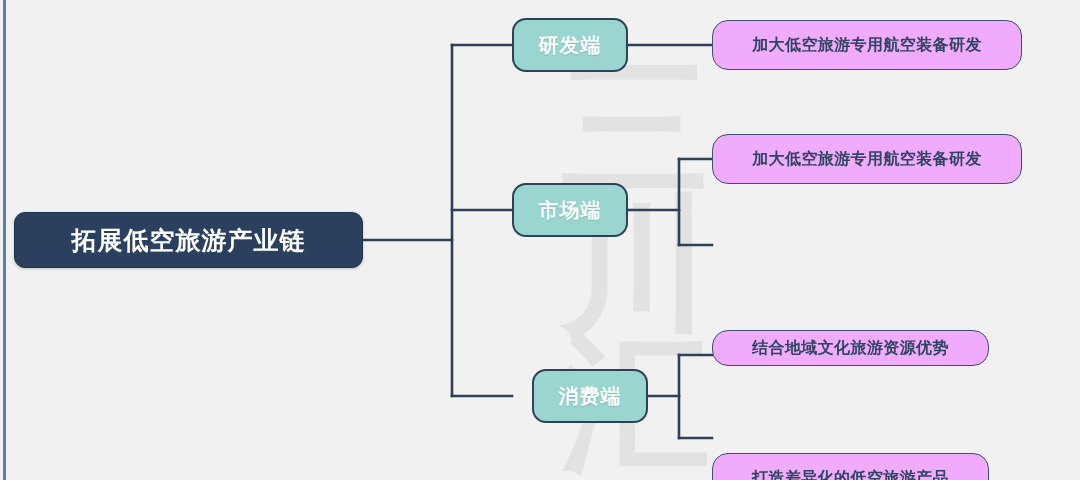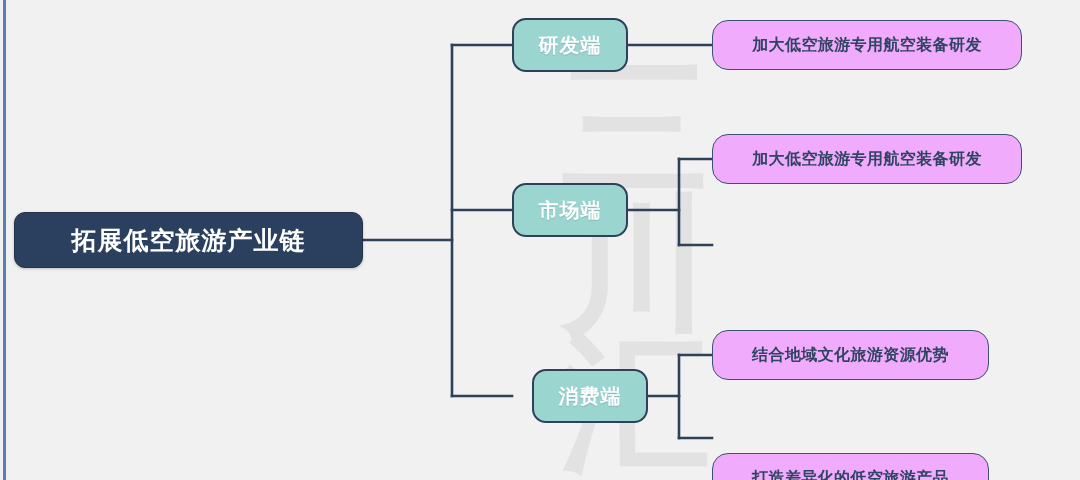--- a/index.html
+++ b/index.html
@@ -172,7 +172,7 @@
   </div>
 
 
-  <div class="node leaf" style="left:712px; top:330px; width:277px; height:50px;">
+  <div class="node leaf" style="left:712px; top:330px; width:277px; height:36px;">
     <span>结合地域文化旅游资源优势</span>
   </div>
 

